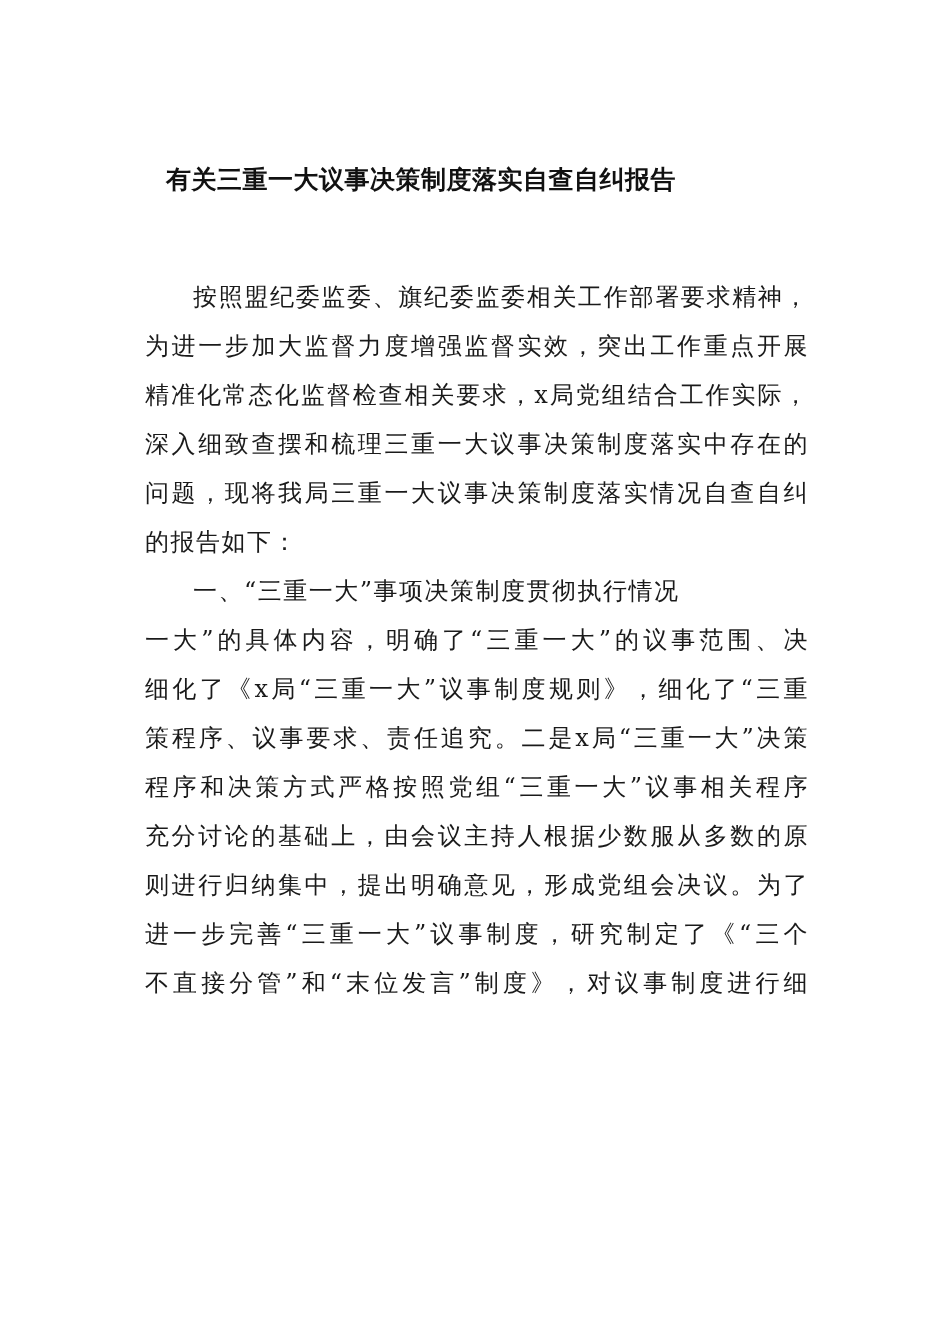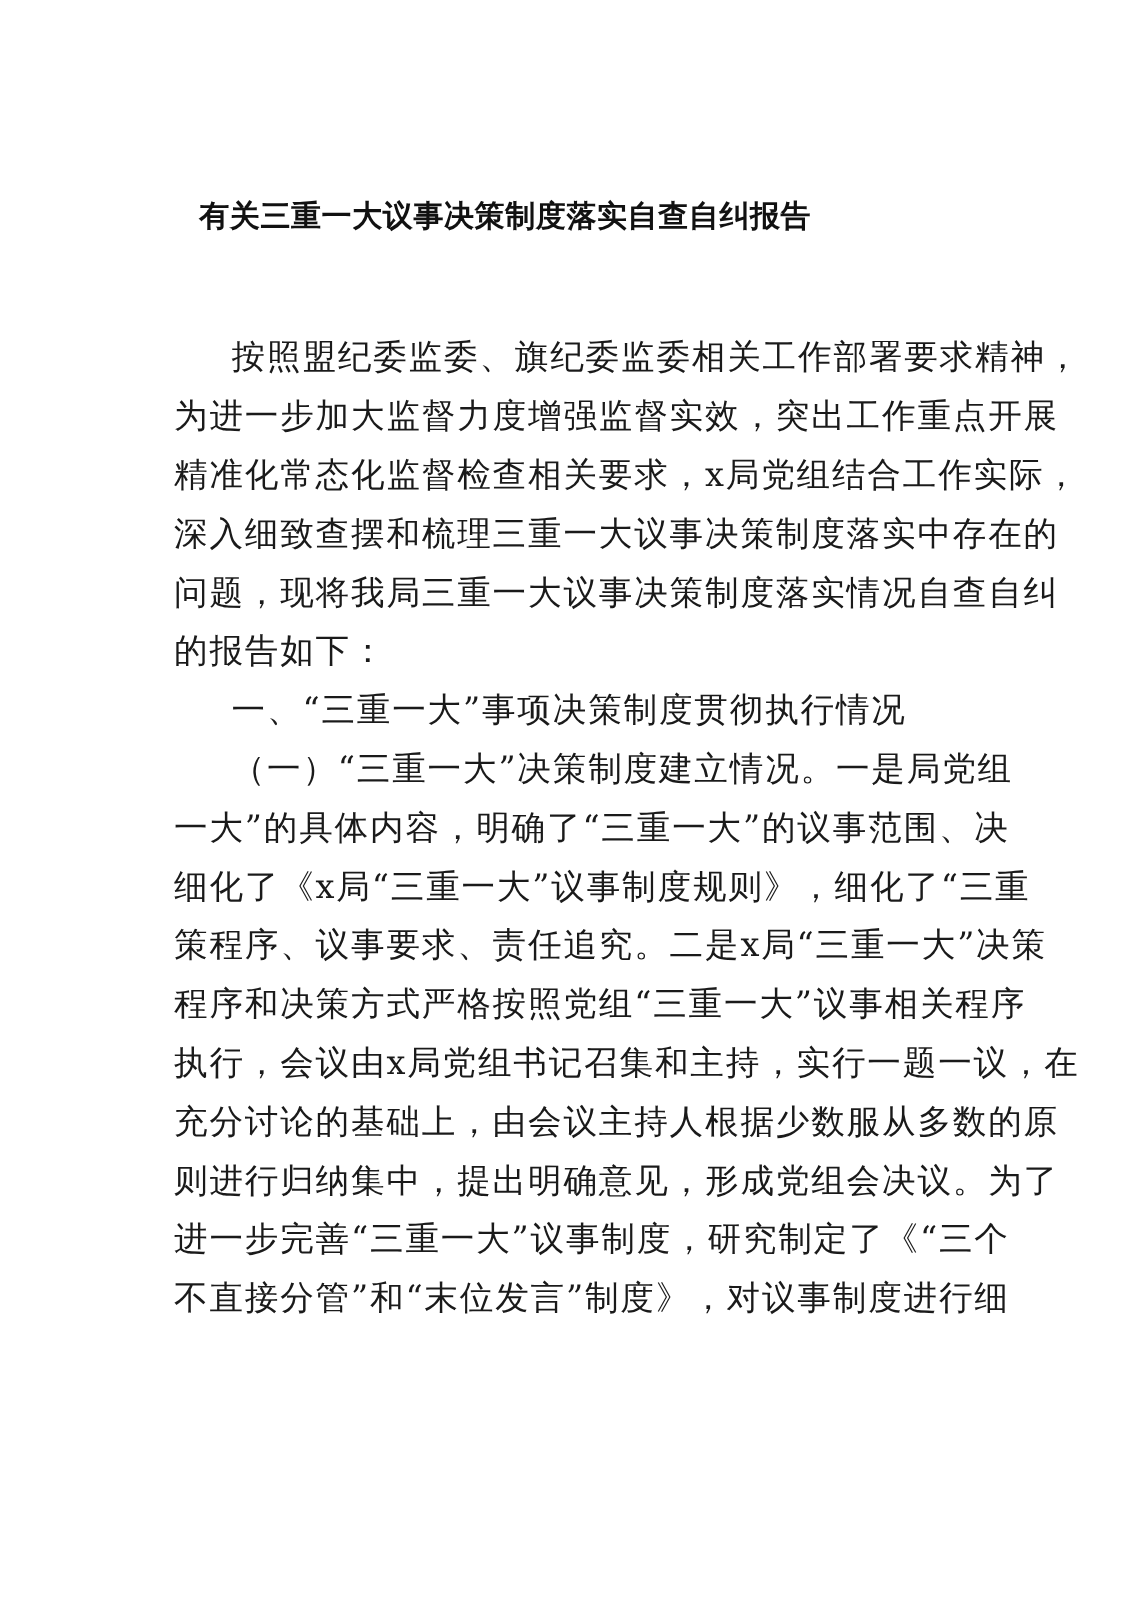--- a/index.html
+++ b/index.html
@@ -22,7 +22,7 @@
   .body {
     position: absolute; left: 145px; top: 273px; width: 664px;
     font-family: "DejaVu Serif", serif;
-    font-size: 28px;
+    font-size: 24px;
     color: #1a1a1a;
     line-height: 49px;
   }

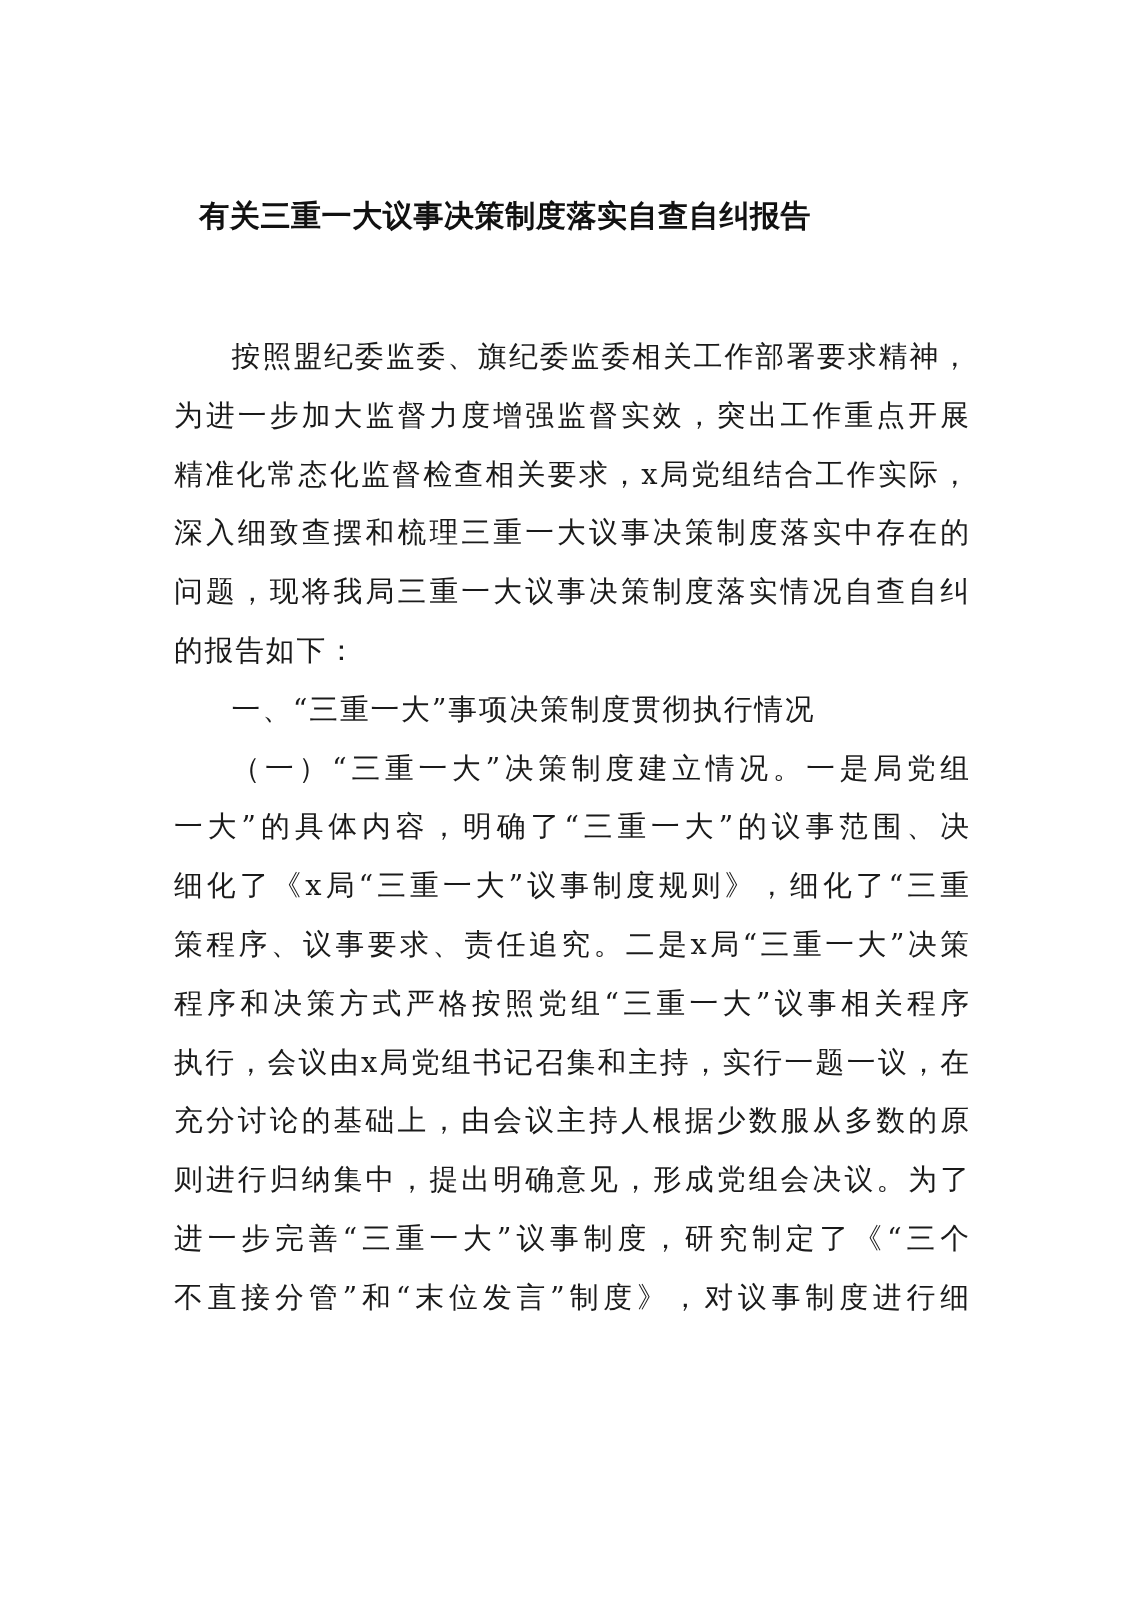--- a/index.html
+++ b/index.html
@@ -46,7 +46,6 @@
       <span class="line justify">问题，现将我局三重一大议事决策制度落实情况自查自纠</span>
       <span class="line">的报告如下：</span>
       <span class="line indent">一、“三重一大”事项决策制度贯彻执行情况</span>
-      <span class="line indent justify">（一）“三重一大”决策制度建立情况。一是局党组</span>
       <span class="line justify">一大”的具体内容，明确了“三重一大”的议事范围、决</span>
       <span class="line justify">细化了《x局“三重一大”议事制度规则》，细化了“三重</span>
       <span class="line justify">策程序、议事要求、责任追究。二是x局“三重一大”决策</span>

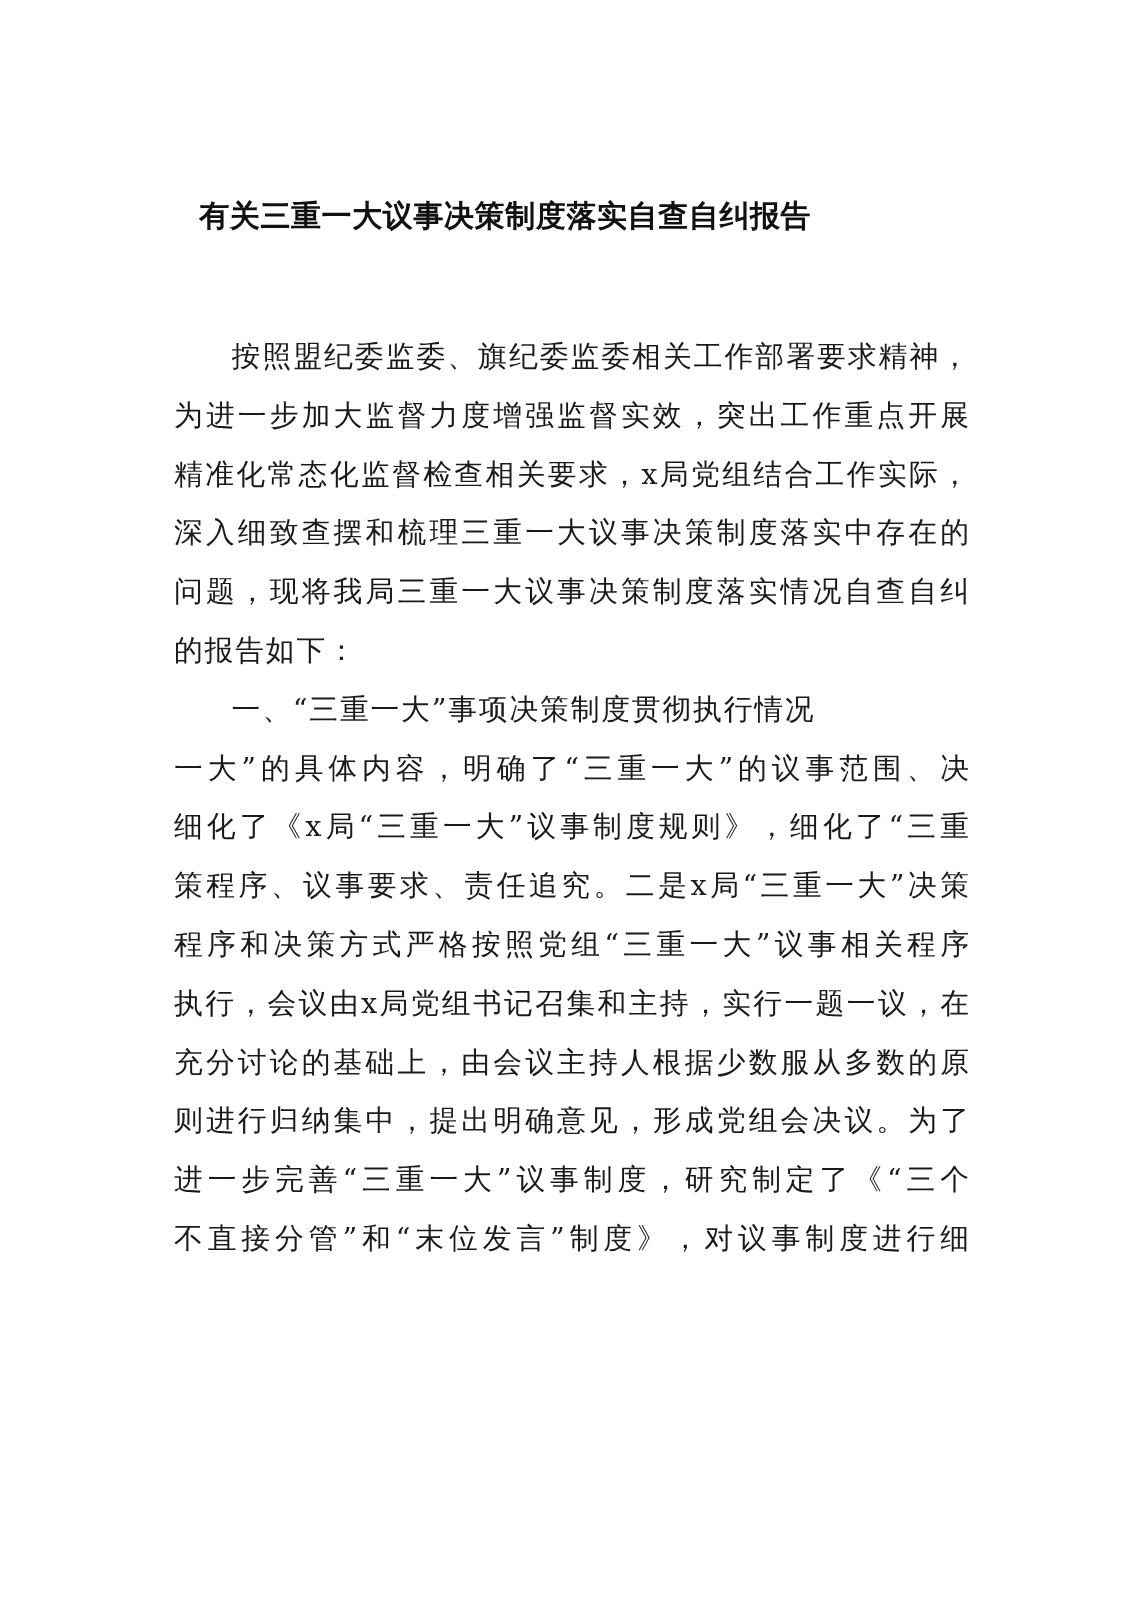--- a/index.html
+++ b/index.html
@@ -50,7 +50,6 @@
       <span class="line justify">细化了《x局“三重一大”议事制度规则》，细化了“三重</span>
       <span class="line justify">策程序、议事要求、责任追究。二是x局“三重一大”决策</span>
       <span class="line justify">程序和决策方式严格按照党组“三重一大”议事相关程序</span>
-      <span class="line justify">执行，会议由x局党组书记召集和主持，实行一题一议，在</span>
       <span class="line justify">充分讨论的基础上，由会议主持人根据少数服从多数的原</span>
       <span class="line justify">则进行归纳集中，提出明确意见，形成党组会决议。为了</span>
       <span class="line justify">进一步完善“三重一大”议事制度，研究制定了《“三个</span>

